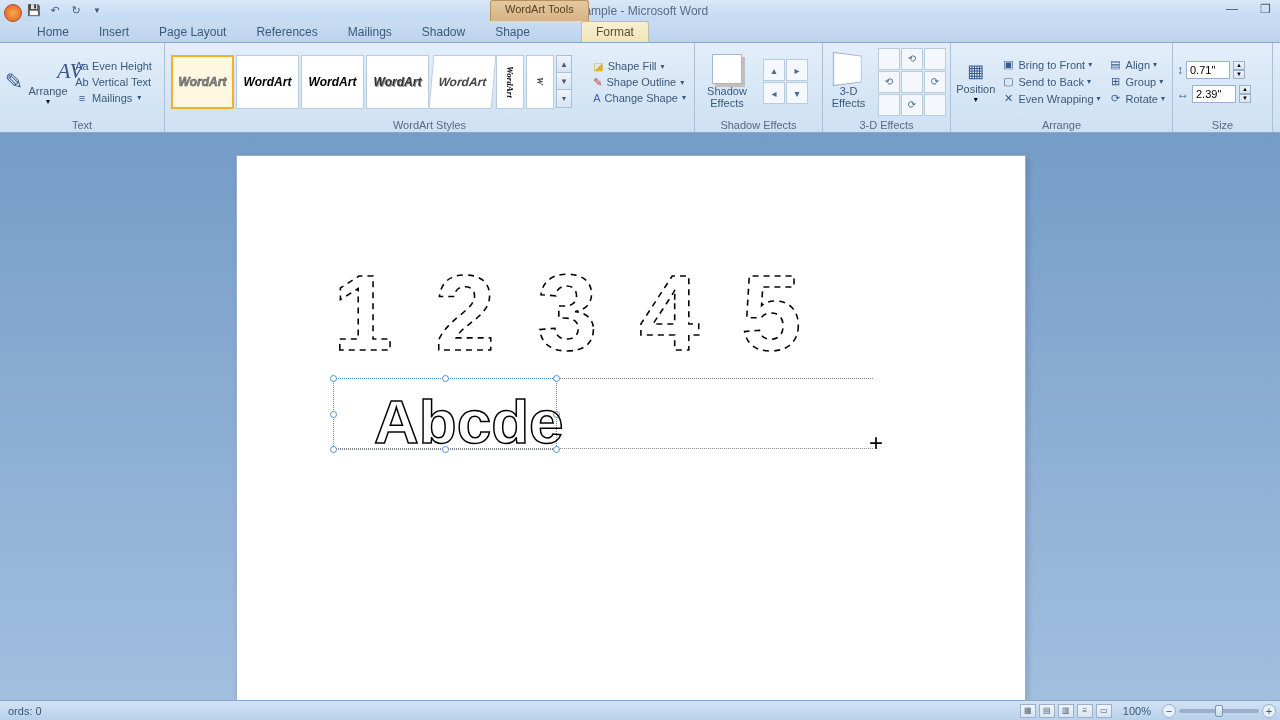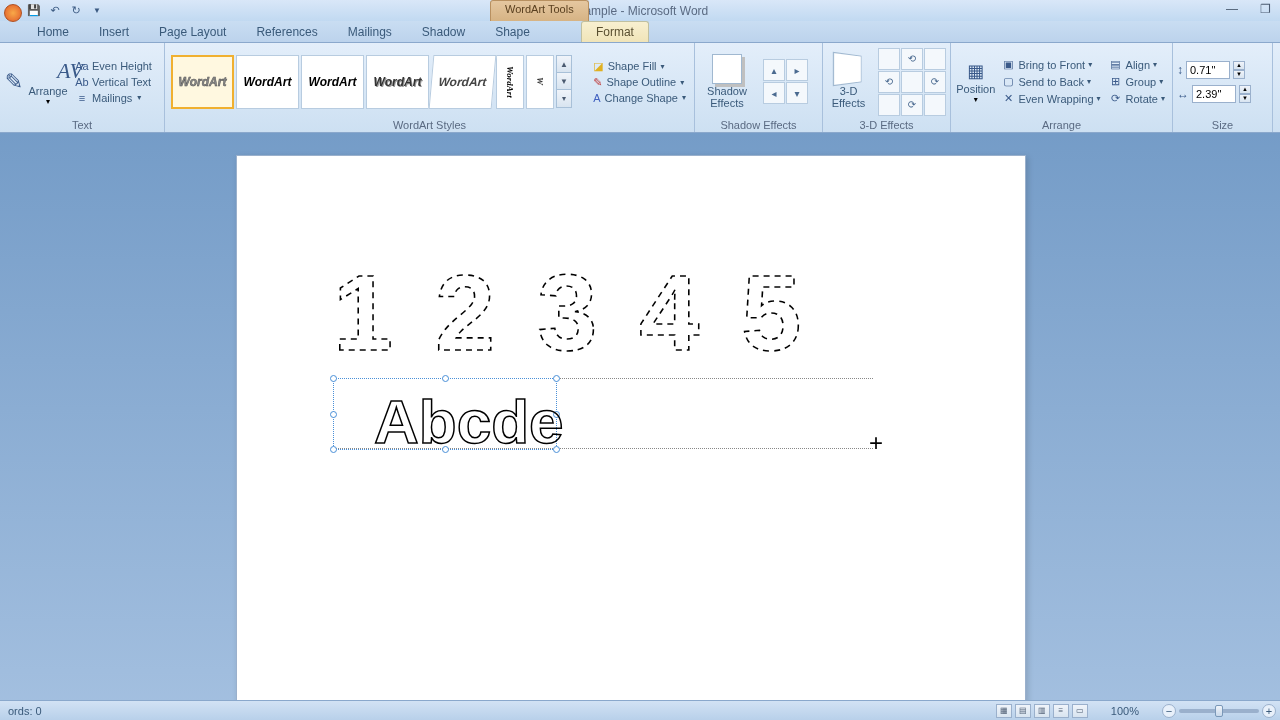--- a/index.html
+++ b/index.html
@@ -333,7 +333,7 @@
     <div class="view-btn">▥</div>
     <div class="view-btn">≡</div>
     <div class="view-btn">▭</div>
-    <span style="margin:0 20px;">100%</span>
+    <span style="margin:0 8px;">100%</span>
     <div class="zoom-end">−</div>
     <div class="zoom-slider">
         <div class="thumb"></div>

